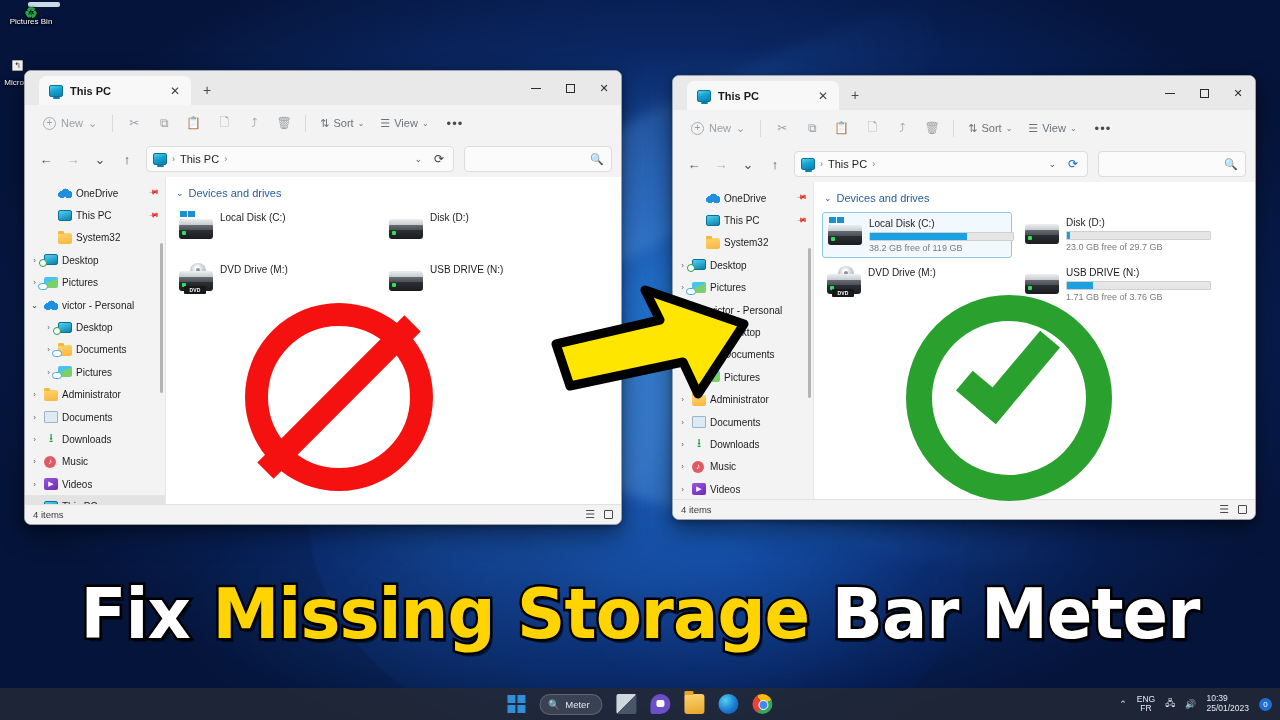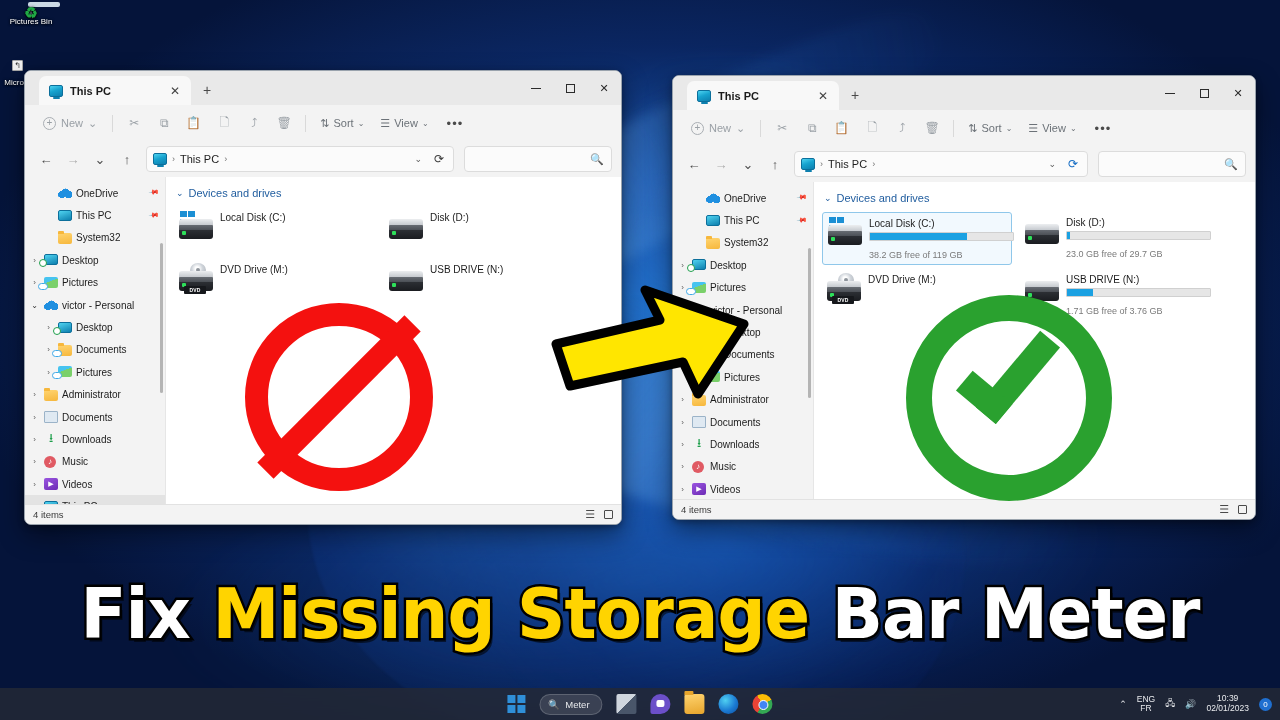--- a/index.html
+++ b/index.html
@@ -297,7 +297,7 @@
     margin-top: 3px; border-radius: 1px; overflow: hidden;
   }
   .bar-fill { height: 100%; background: #1ba1e2; }
-  .drive-free { font-size: 9px; color: #7a7a7a; margin-top: 9px; white-space: nowrap; }
+  .drive-free { font-size: 9px; color: #7a7a7a; margin-top: 2px; white-space: nowrap; }
 
   .statusbar {
     height: 20px; background: #f3f3f3; border-top: 1px solid #e2e2e2;

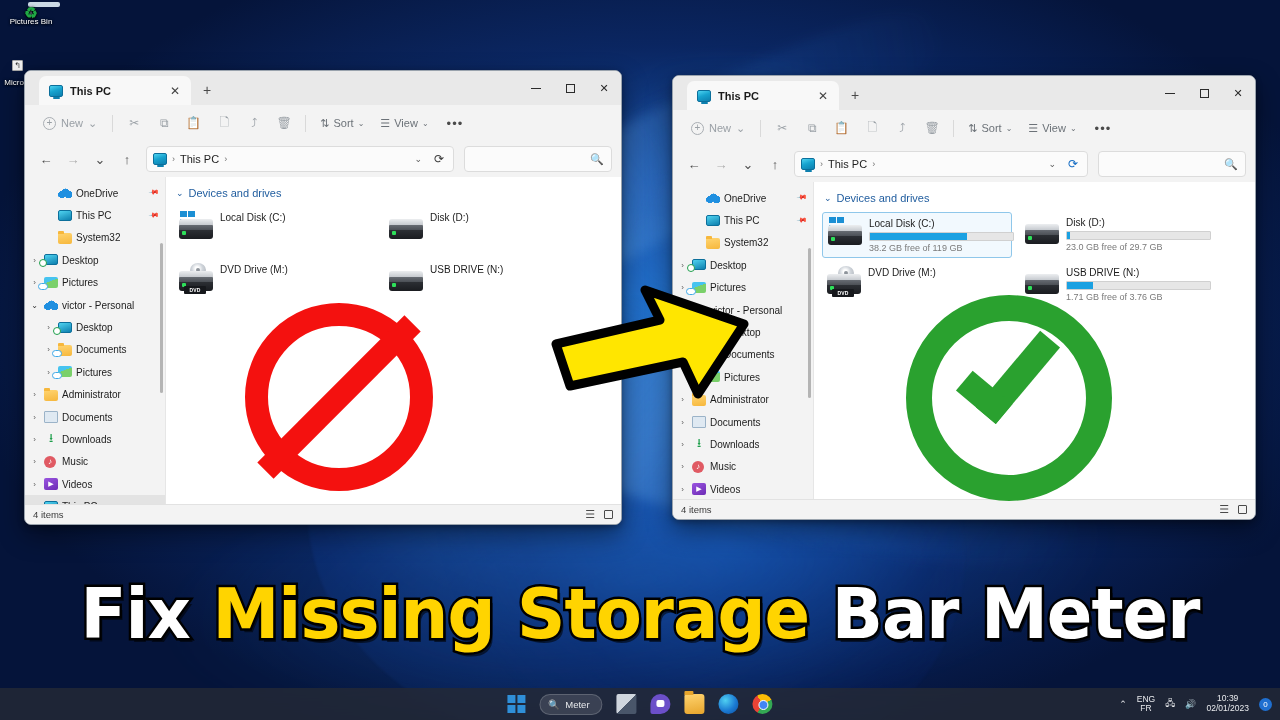--- a/index.html
+++ b/index.html
@@ -402,7 +402,7 @@
     color: #e9ebee; font-size: 9px;
   }
   .tb-lang { text-align: center; line-height: 1.1; font-size: 8.5px; }
-  .tb-clock { text-align: center; line-height: 1.15; font-size: 8.5px; }
+  .tb-clock { text-align: left; line-height: 1.15; font-size: 8.5px; }
   .tb-notif {
     width: 13px; height: 13px; border-radius: 50%; background: #1f6fd0;
     color: #fff; font-size: 8px; text-align: center; line-height: 13px;

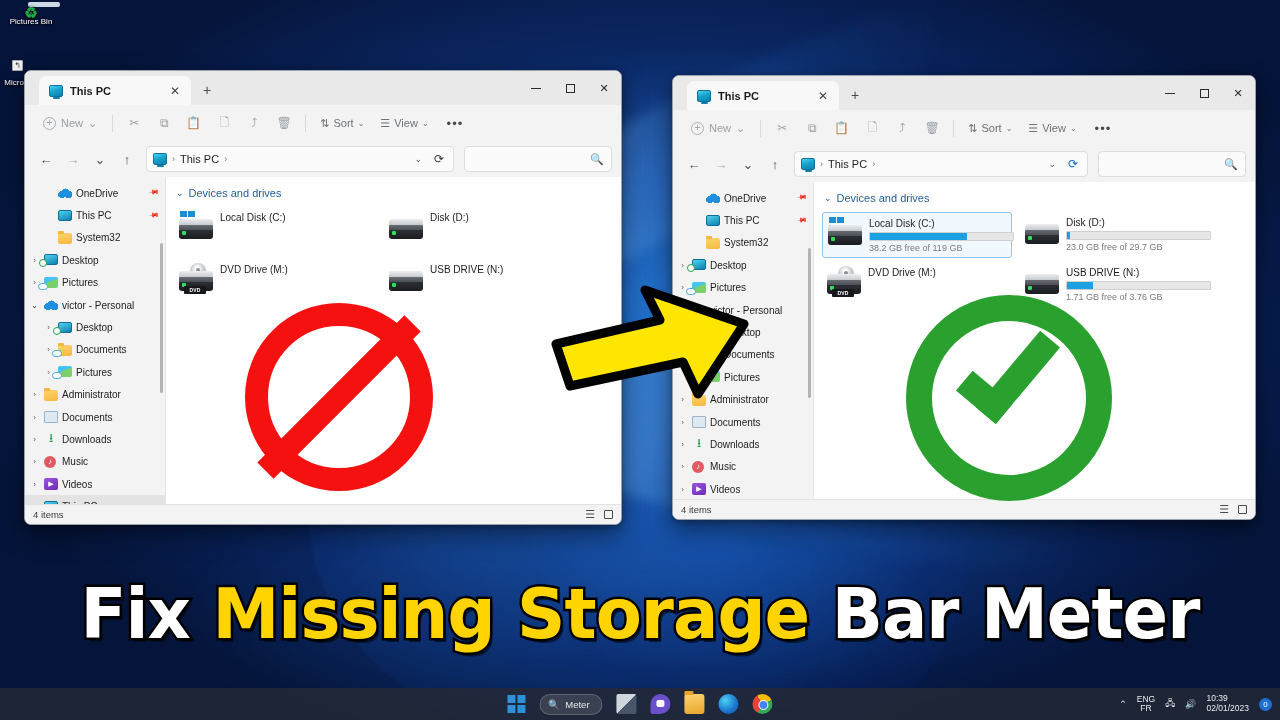--- a/index.html
+++ b/index.html
@@ -975,7 +975,7 @@
     <span>🔊</span>
     <span class="tb-clock">
       <span>10:39</span><br>
-      <span>02/01/2023</span>
+      <span>25/01/2023</span>
     </span>
     <span class="tb-notif">0</span>
   </div>

